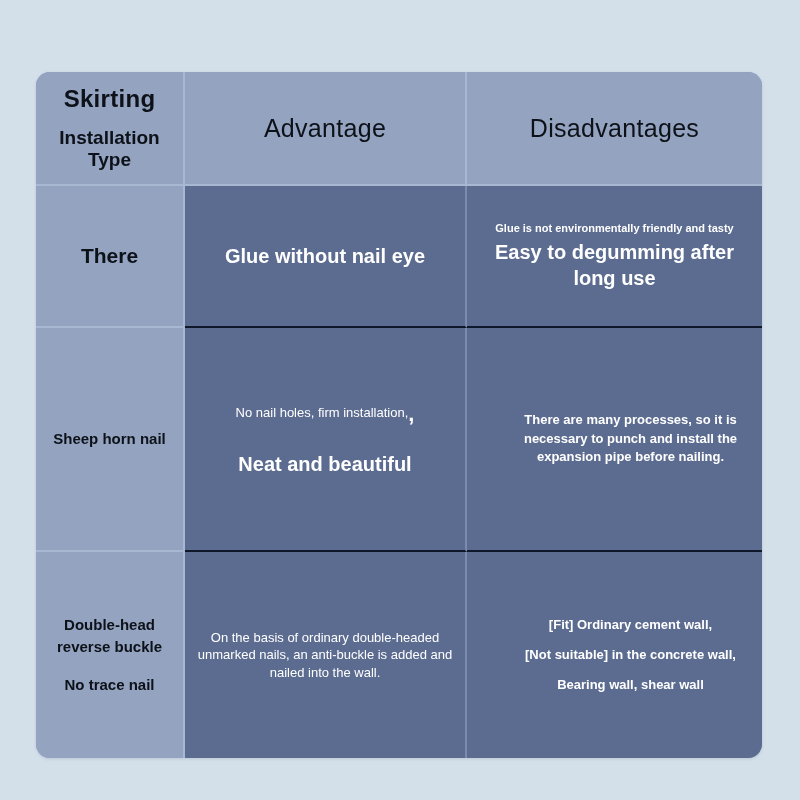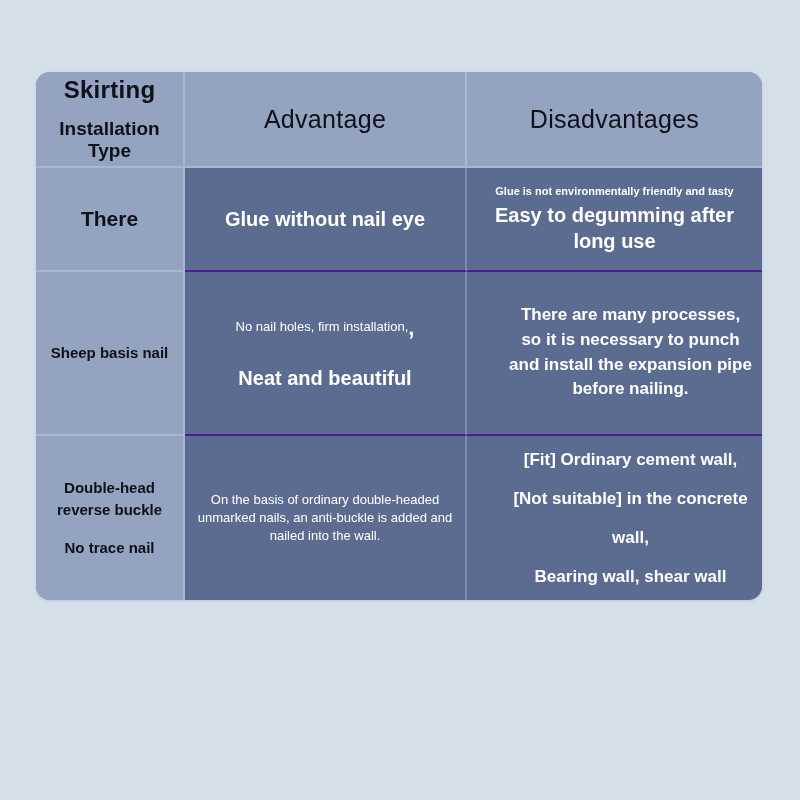--- a/index.html
+++ b/index.html
@@ -19,7 +19,7 @@
     left: 36px;
     top: 72px;
     width: 726px;
-    height: 528px;
+    height: 686px;
     border-radius: 14px;
     overflow: hidden;
     display: flex;

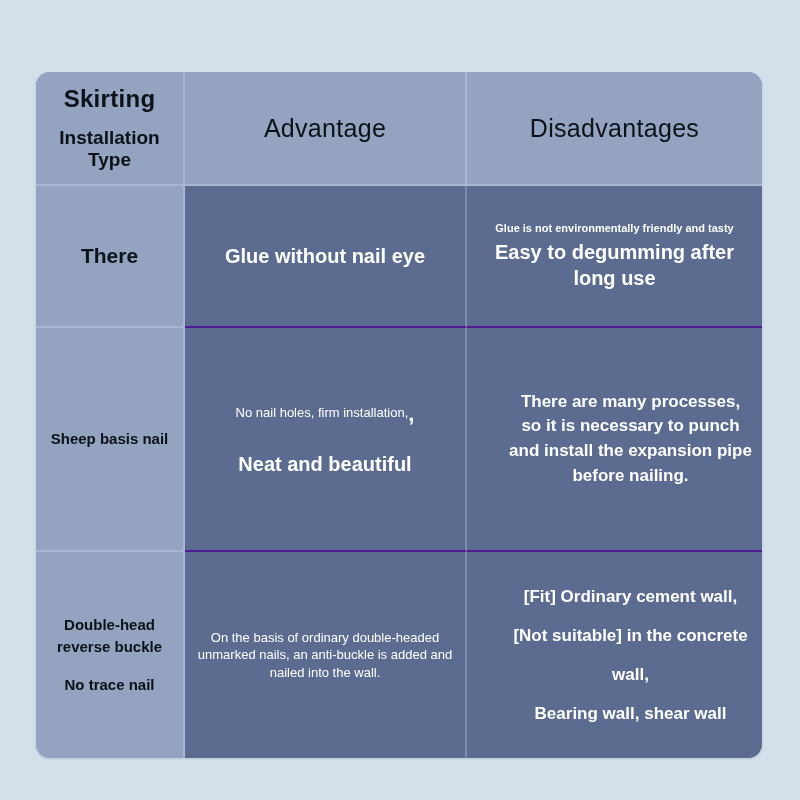--- a/index.html
+++ b/index.html
@@ -67,7 +67,7 @@
   .sep-bottom { border-bottom: 2px solid #a9b8d2; }
   .sep-right  { border-right: 2px solid #a9b8d2; }
   .sep-right-dark { border-right: 2px solid #7b8bad; }
-  .sep-bottom-dark { border-bottom: 2px solid #4c1d95; }
+  .sep-bottom-dark { border-bottom: 2px solid #0f172a; }
 
   .h-title {
     font-size: 24px;

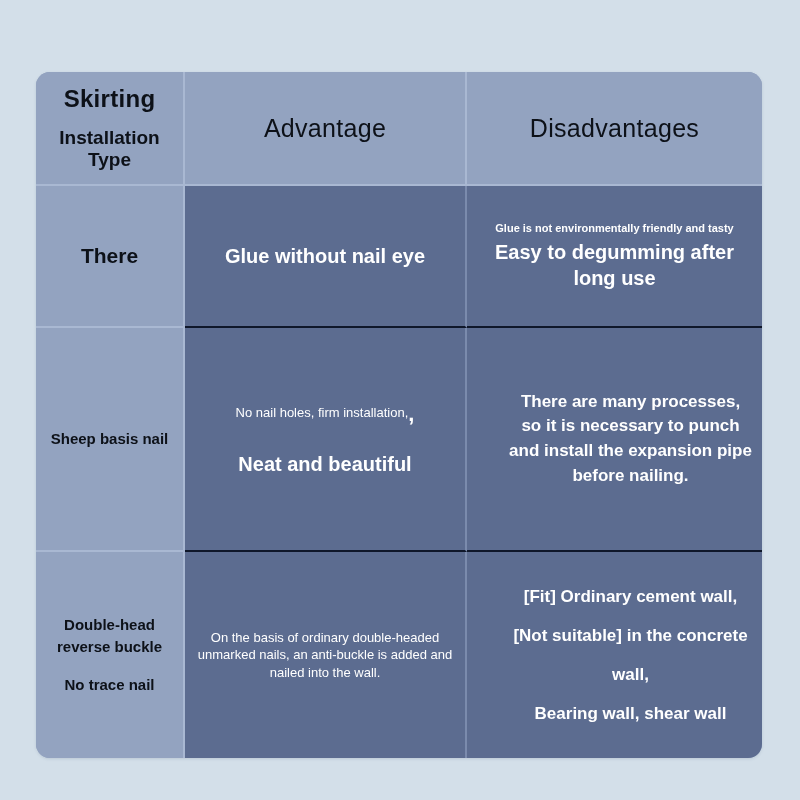--- a/index.html
+++ b/index.html
@@ -107,7 +107,7 @@
     line-height: 1.3;
   }
   .txt-md {
-    font-size: 17px;
+    font-size: 13px;
     font-weight: bold;
     line-height: 1.45;
     margin-left: 32px;

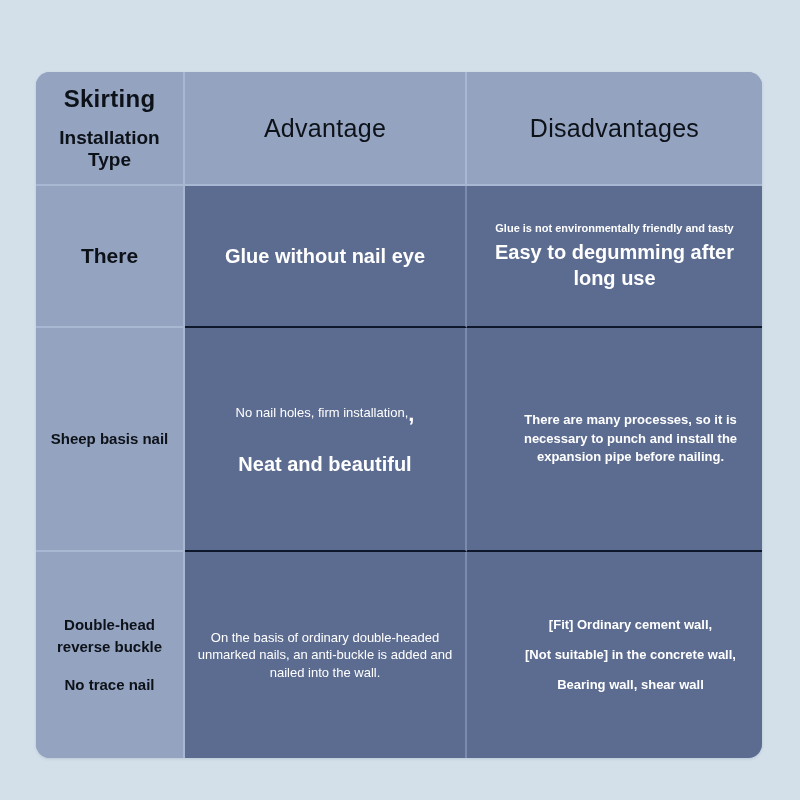--- a/index.html
+++ b/index.html
@@ -166,7 +166,7 @@
 
   <div class="row row-sheep">
     <div class="cell col-label light sep-bottom sep-right">
-      <div class="label-med">Sheep basis nail</div>
+      <div class="label-med">Sheep horn nail</div>
     </div>
     <div class="cell col-adv dark sep-bottom-dark sep-right-dark">
       <div>

